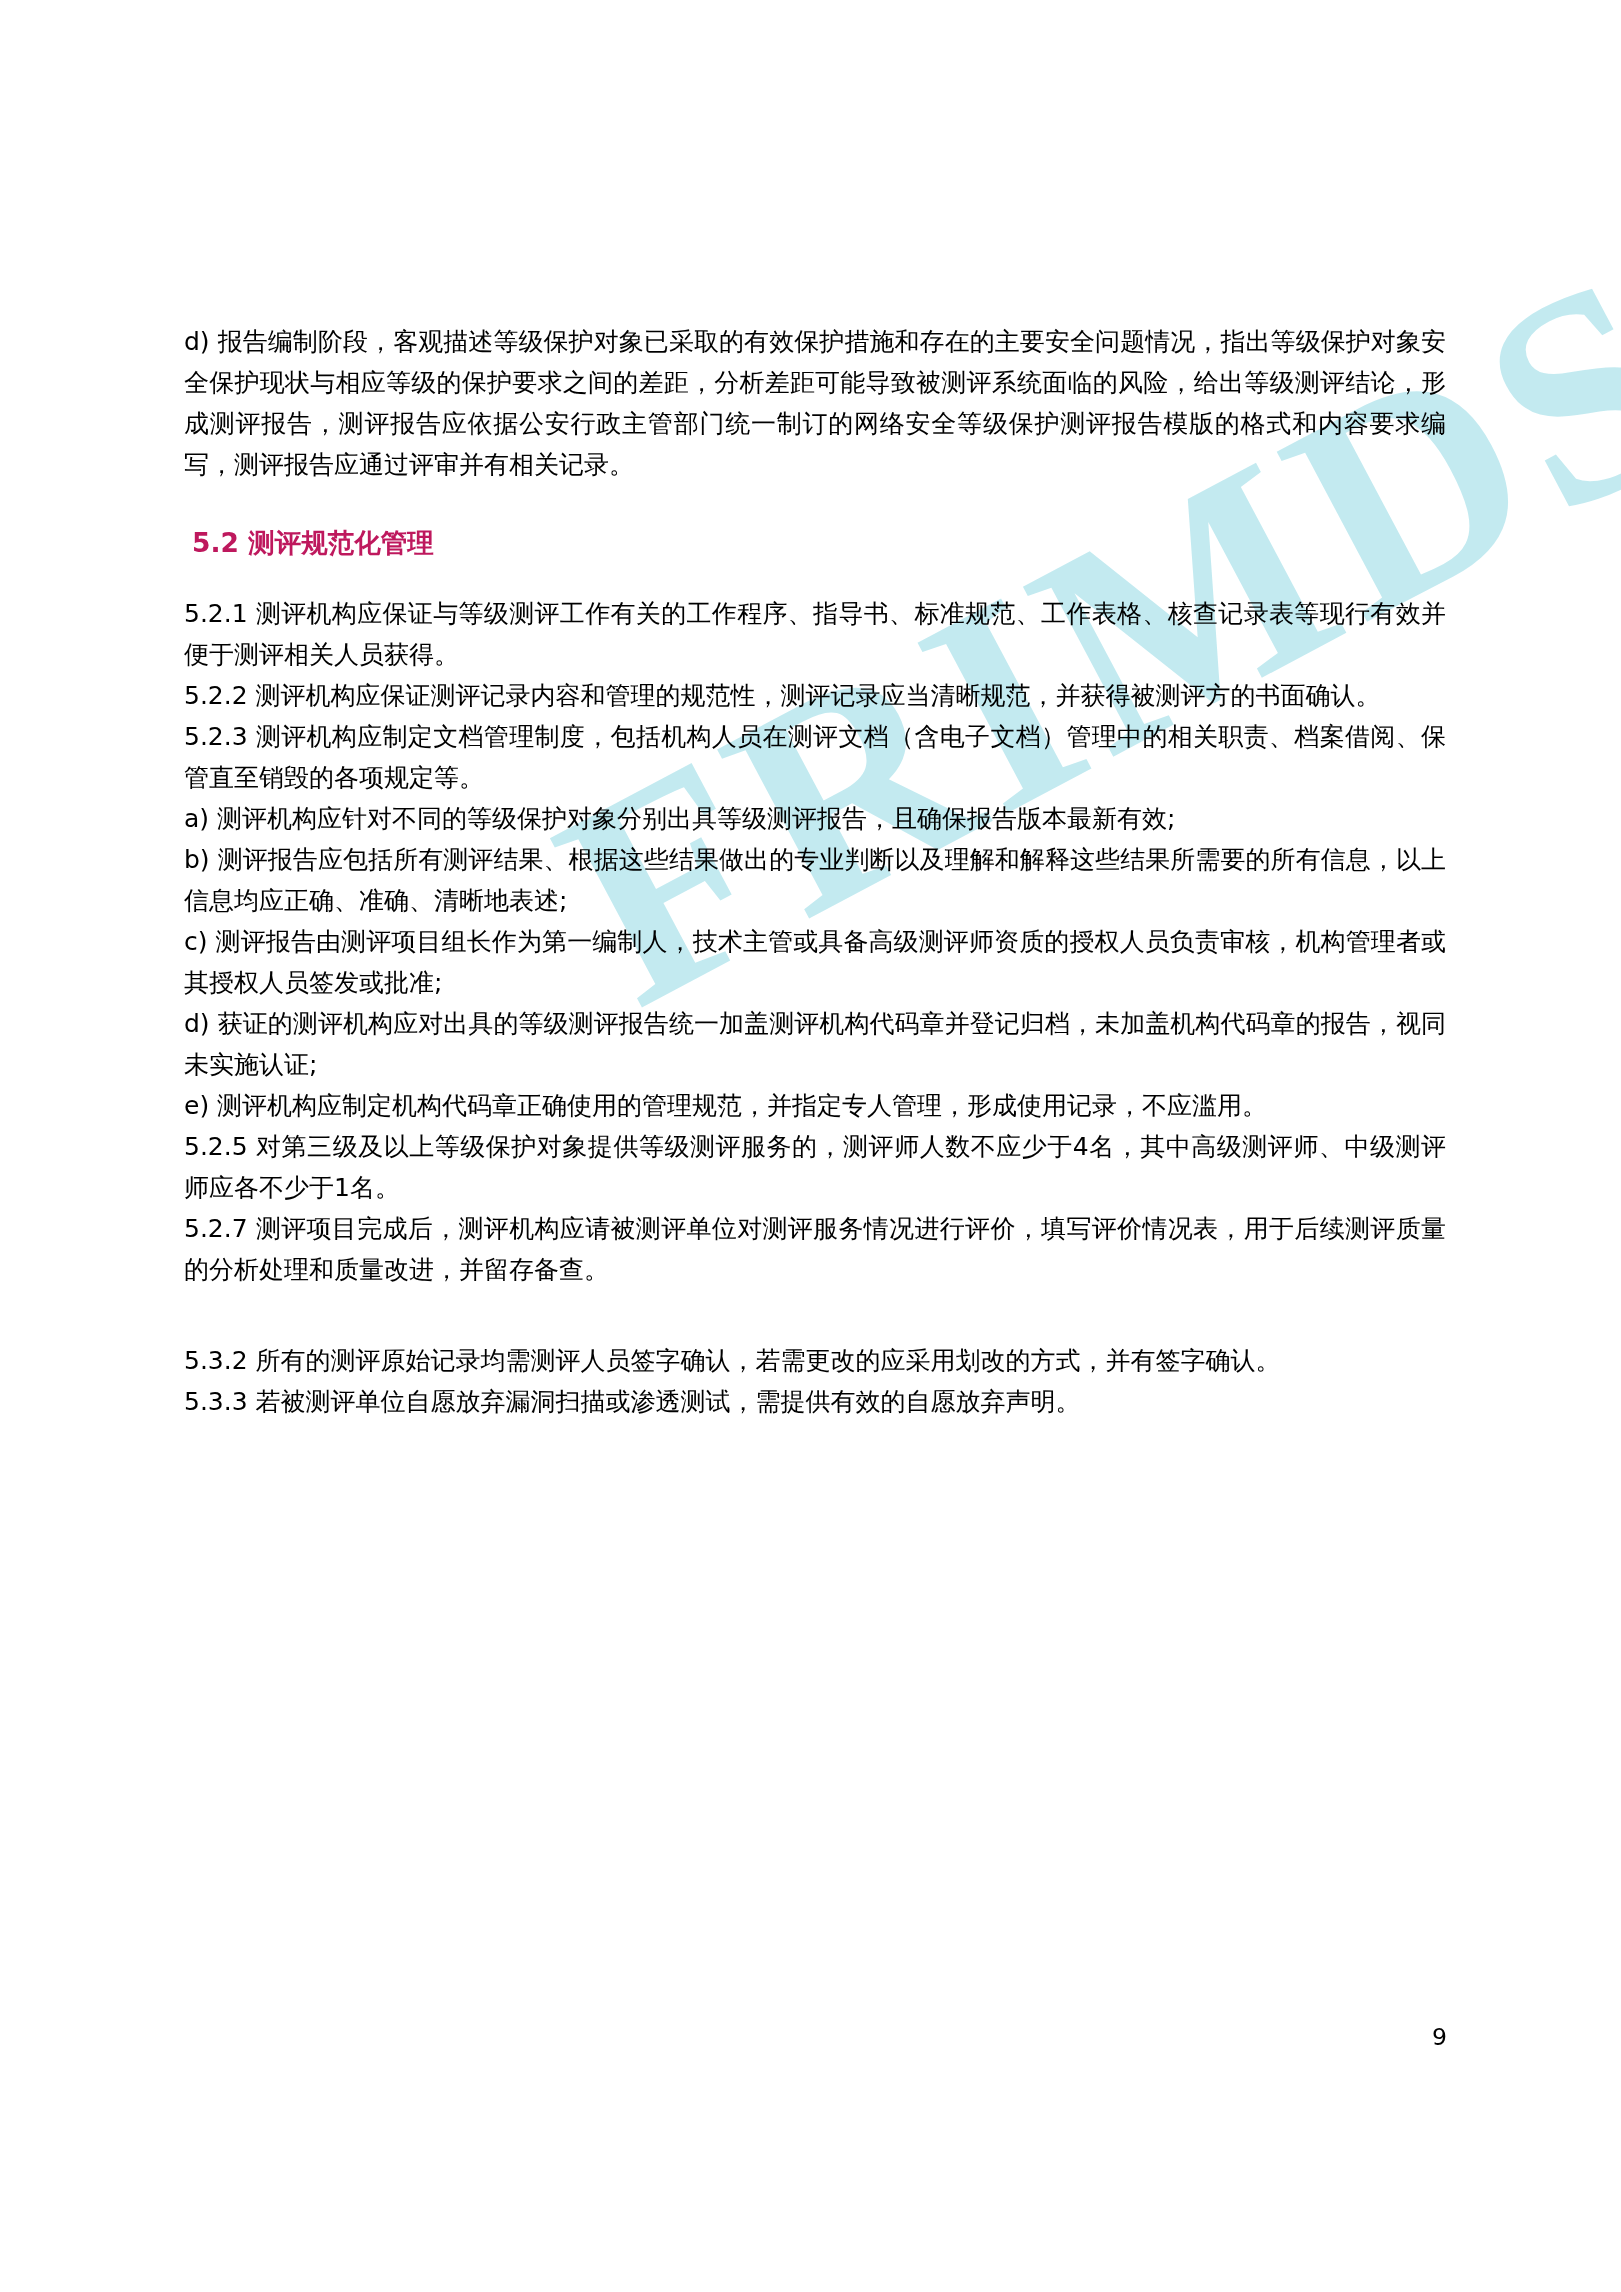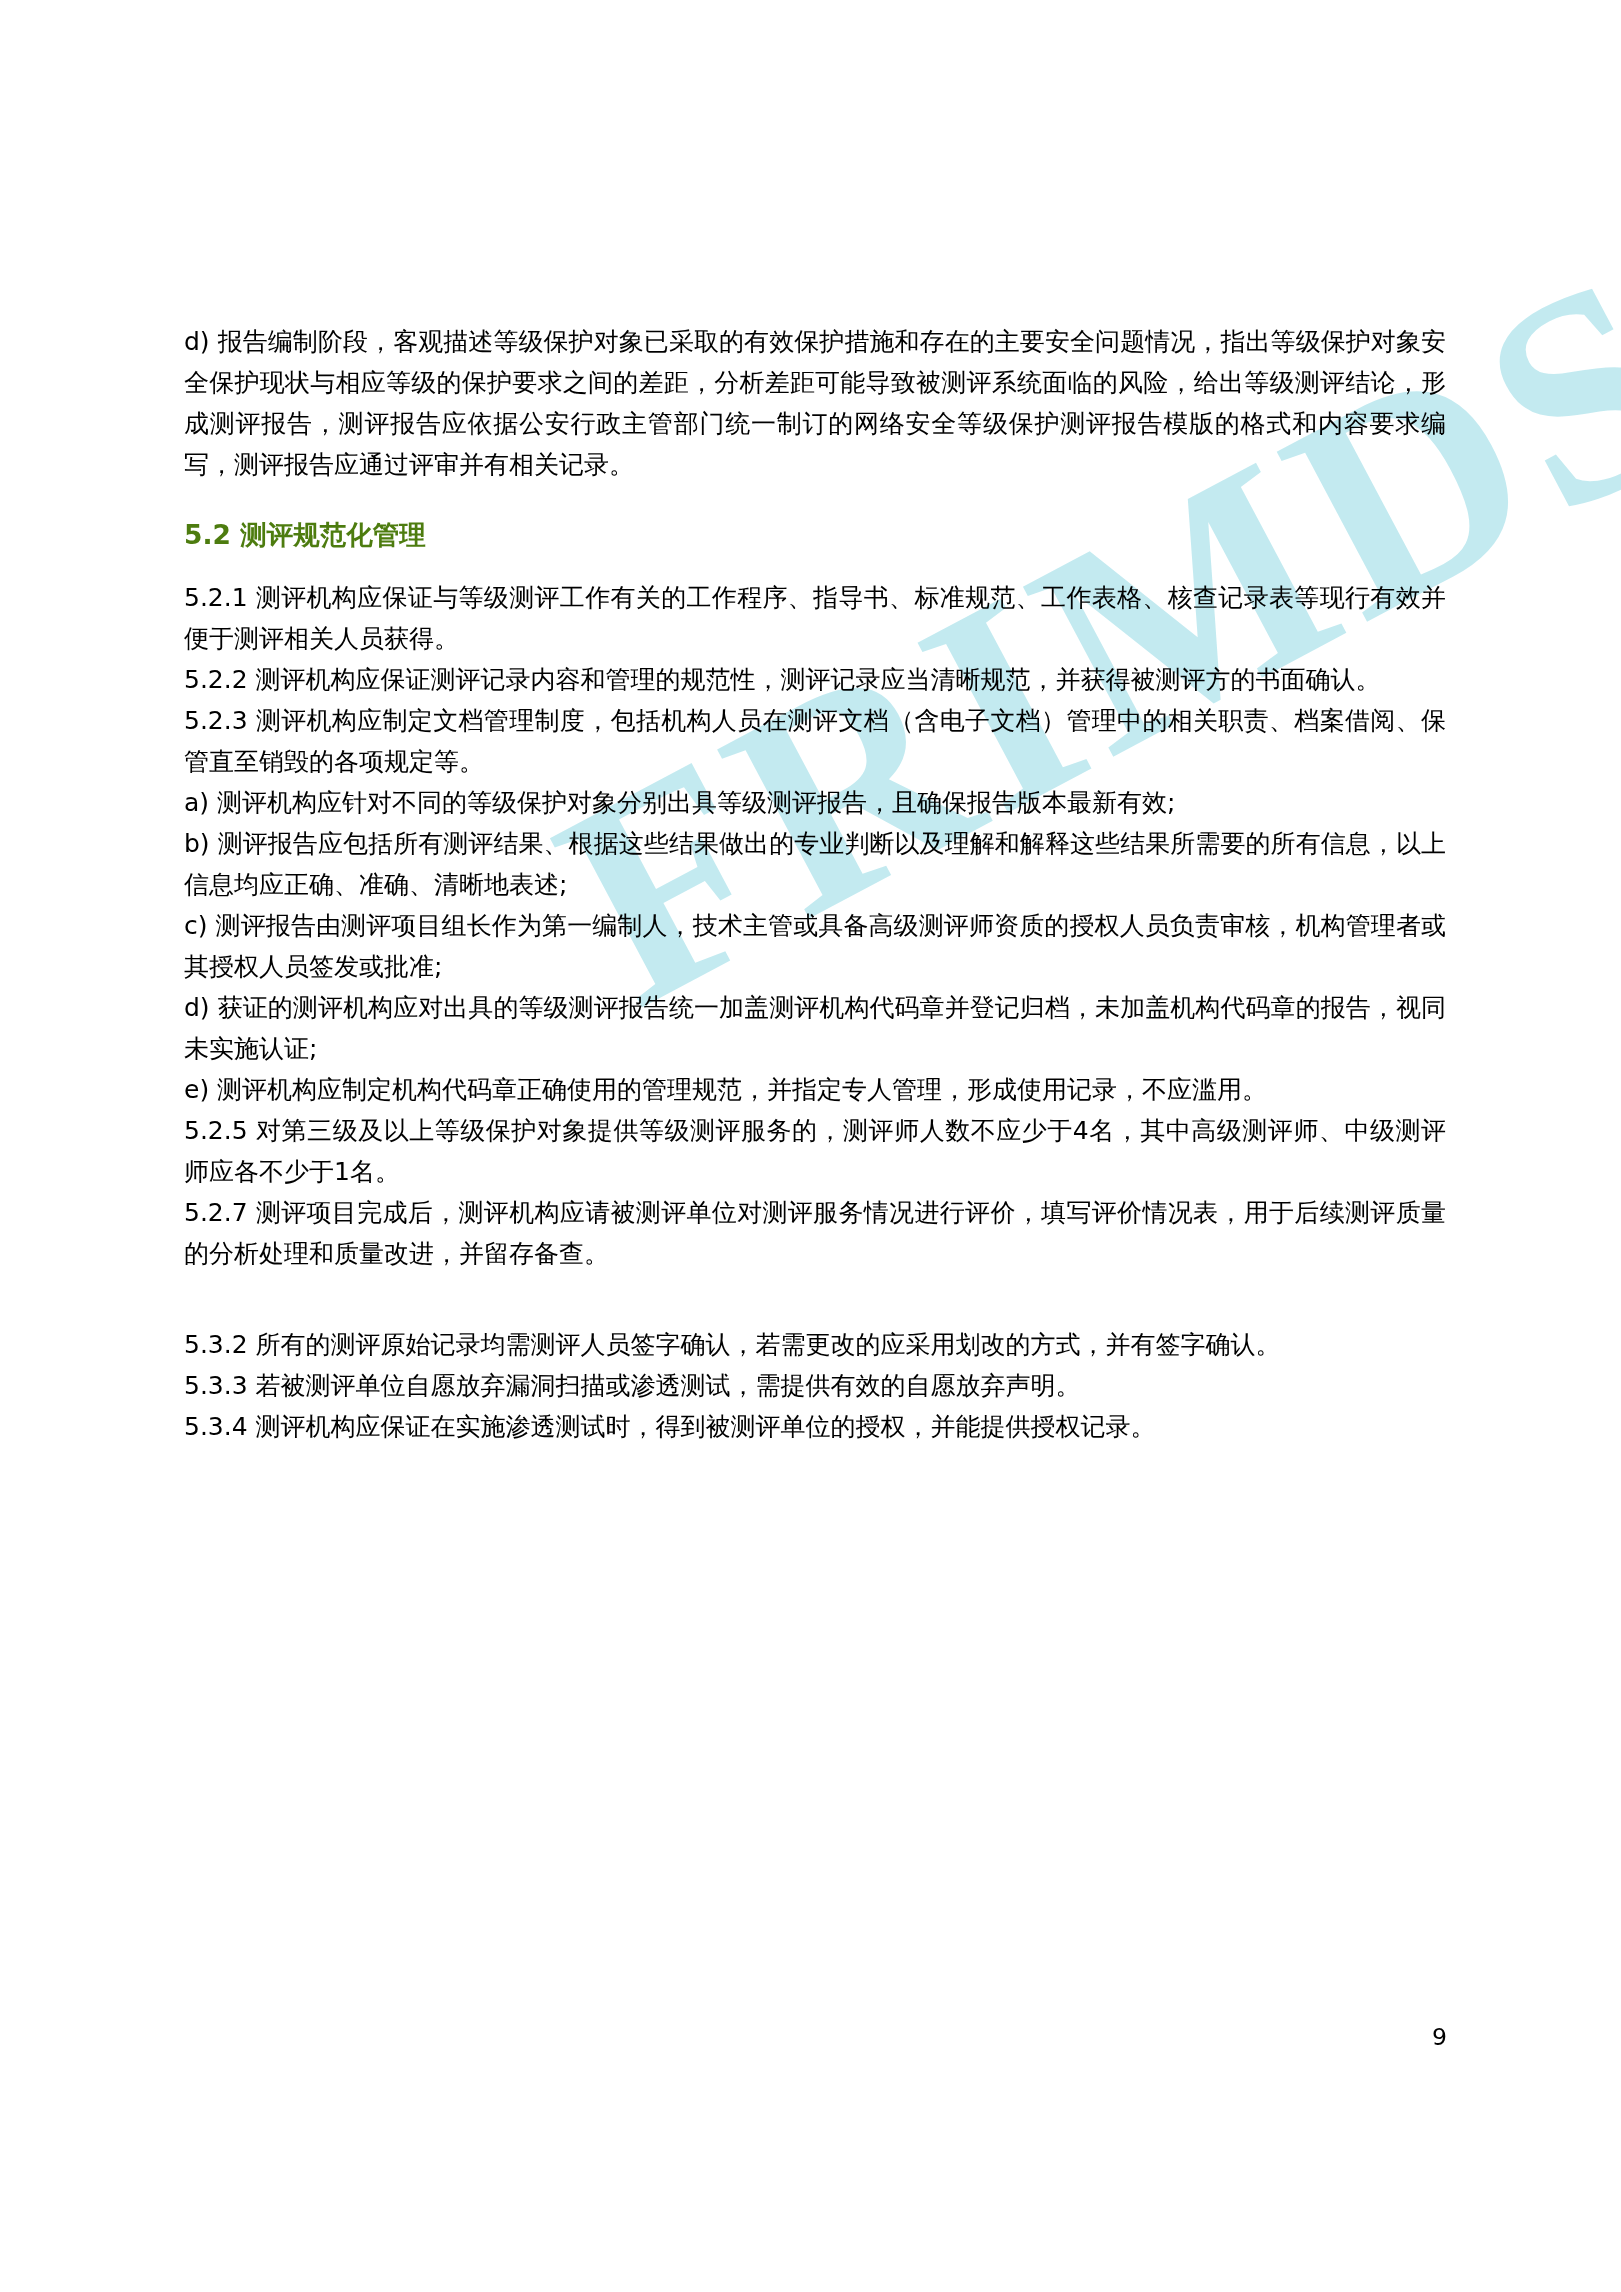--- a/index.html
+++ b/index.html
@@ -50,11 +50,11 @@
     margin-bottom: 0;
   }
   h2 {
-    margin: 0;
+    margin: 8px;
     font-size: 26.5px;
     line-height: 41px;
     font-weight: 700;
-    color: #4d7c0f;
+    color: #be185d;
   }
   .gap-before-heading { height: 29px; }
   .gap-after-heading { height: 21.6px; }

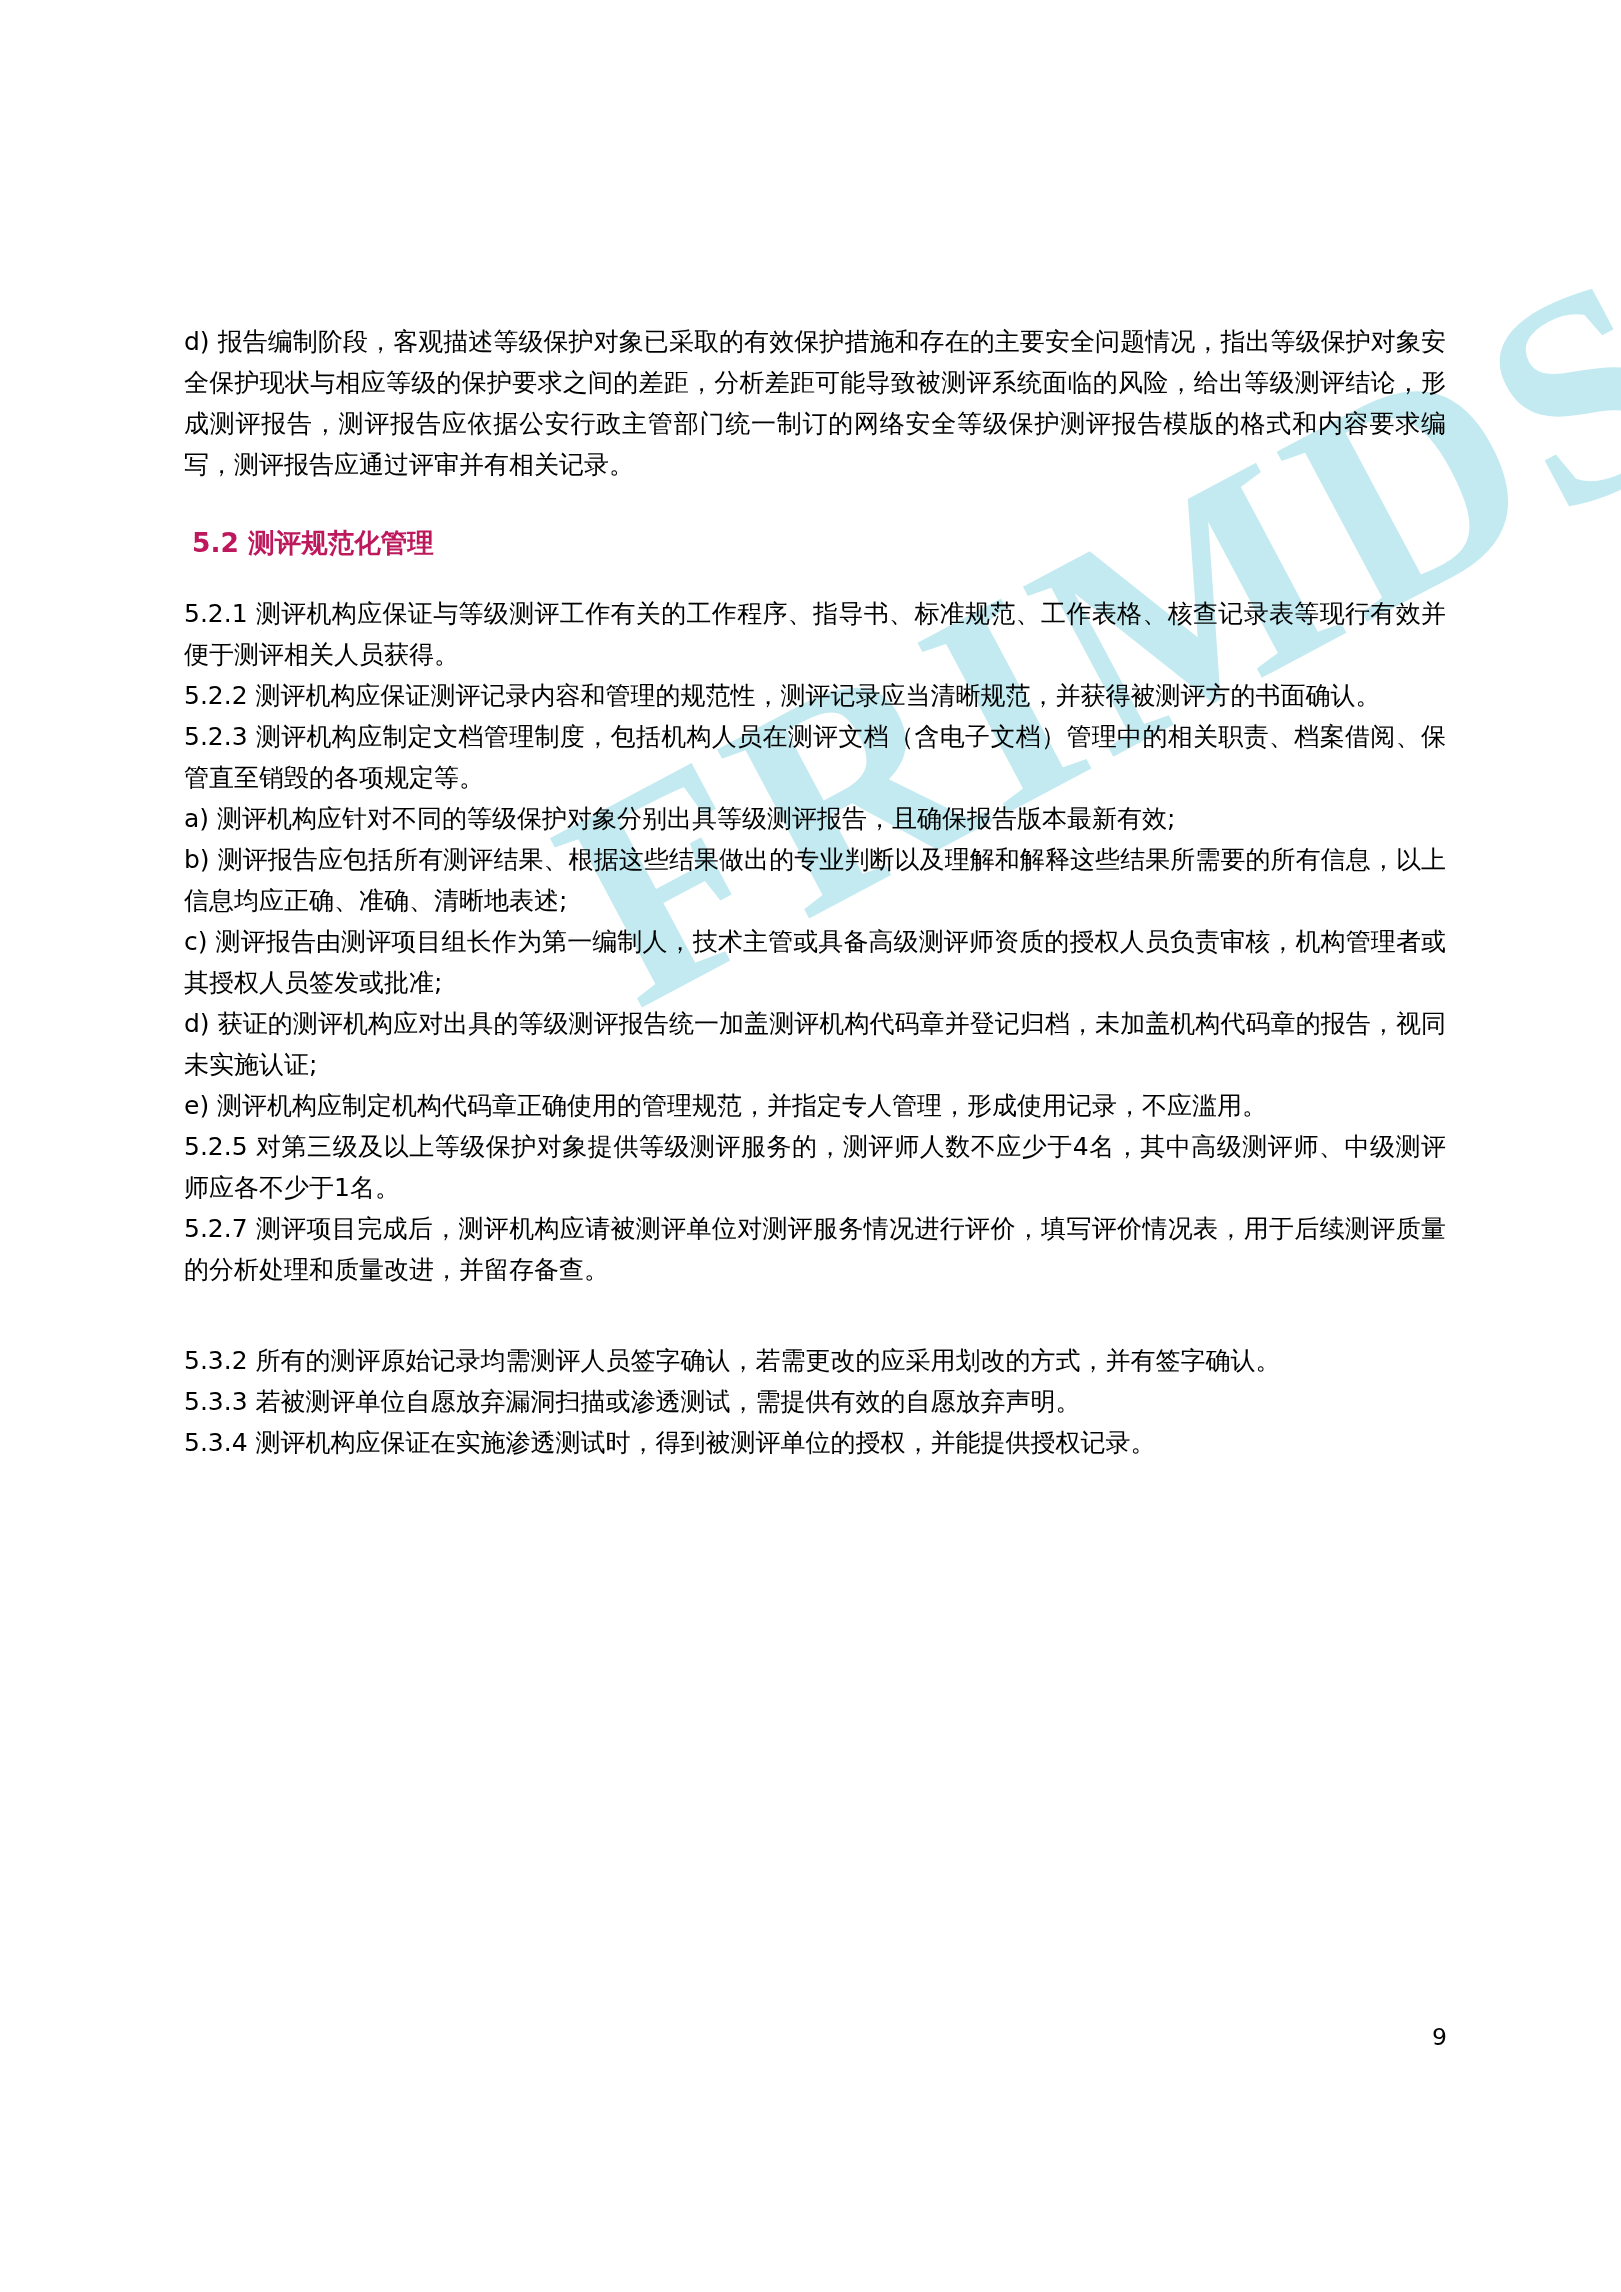--- a/index.html
+++ b/index.html
@@ -98,7 +98,6 @@
 
     <p class="para-block">5.3.2 所有的测评原始记录均需测评人员签字确认，若需更改的应采用划改的方式，并有签字确认。</p>
     <p class="para-block">5.3.3 若被测评单位自愿放弃漏洞扫描或渗透测试，需提供有效的自愿放弃声明。</p>
-    <p class="para-block">5.3.4 测评机构应保证在实施渗透测试时，得到被测评单位的授权，并能提供授权记录。</p>
 
   </div>
 

